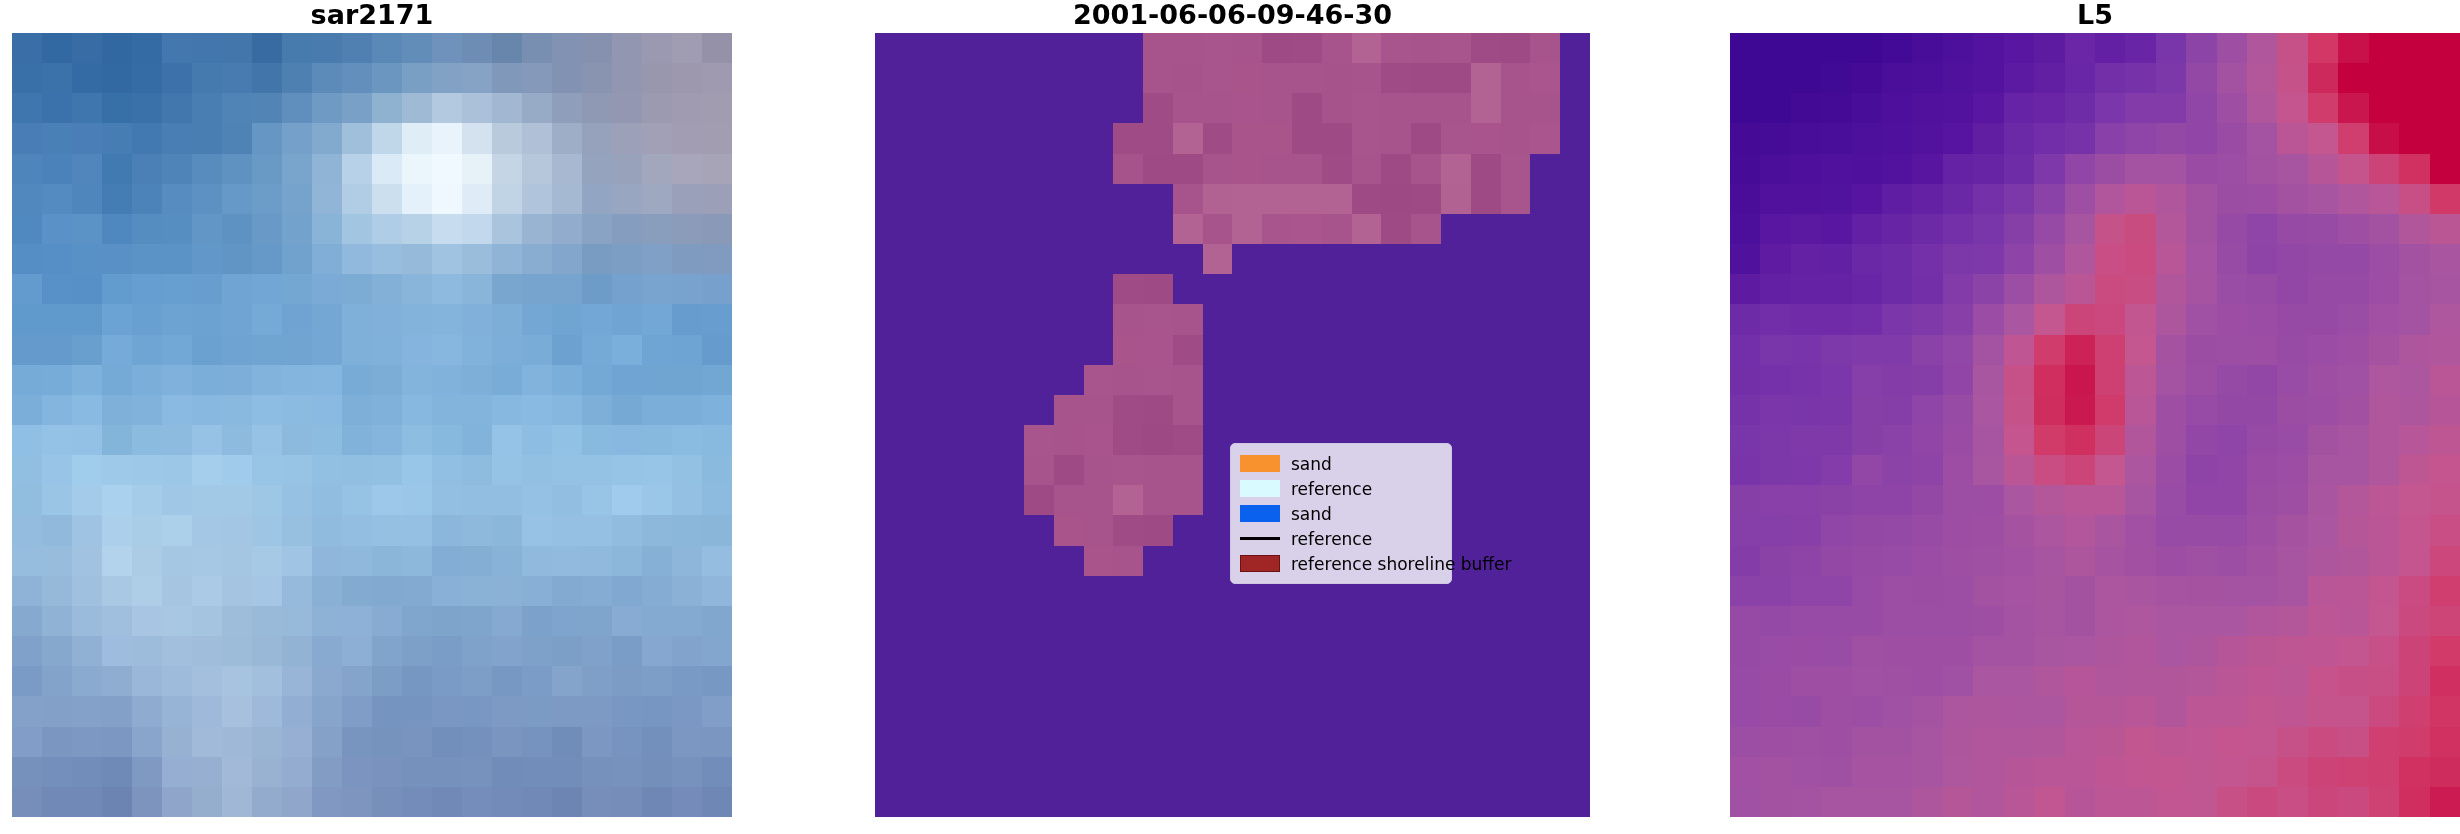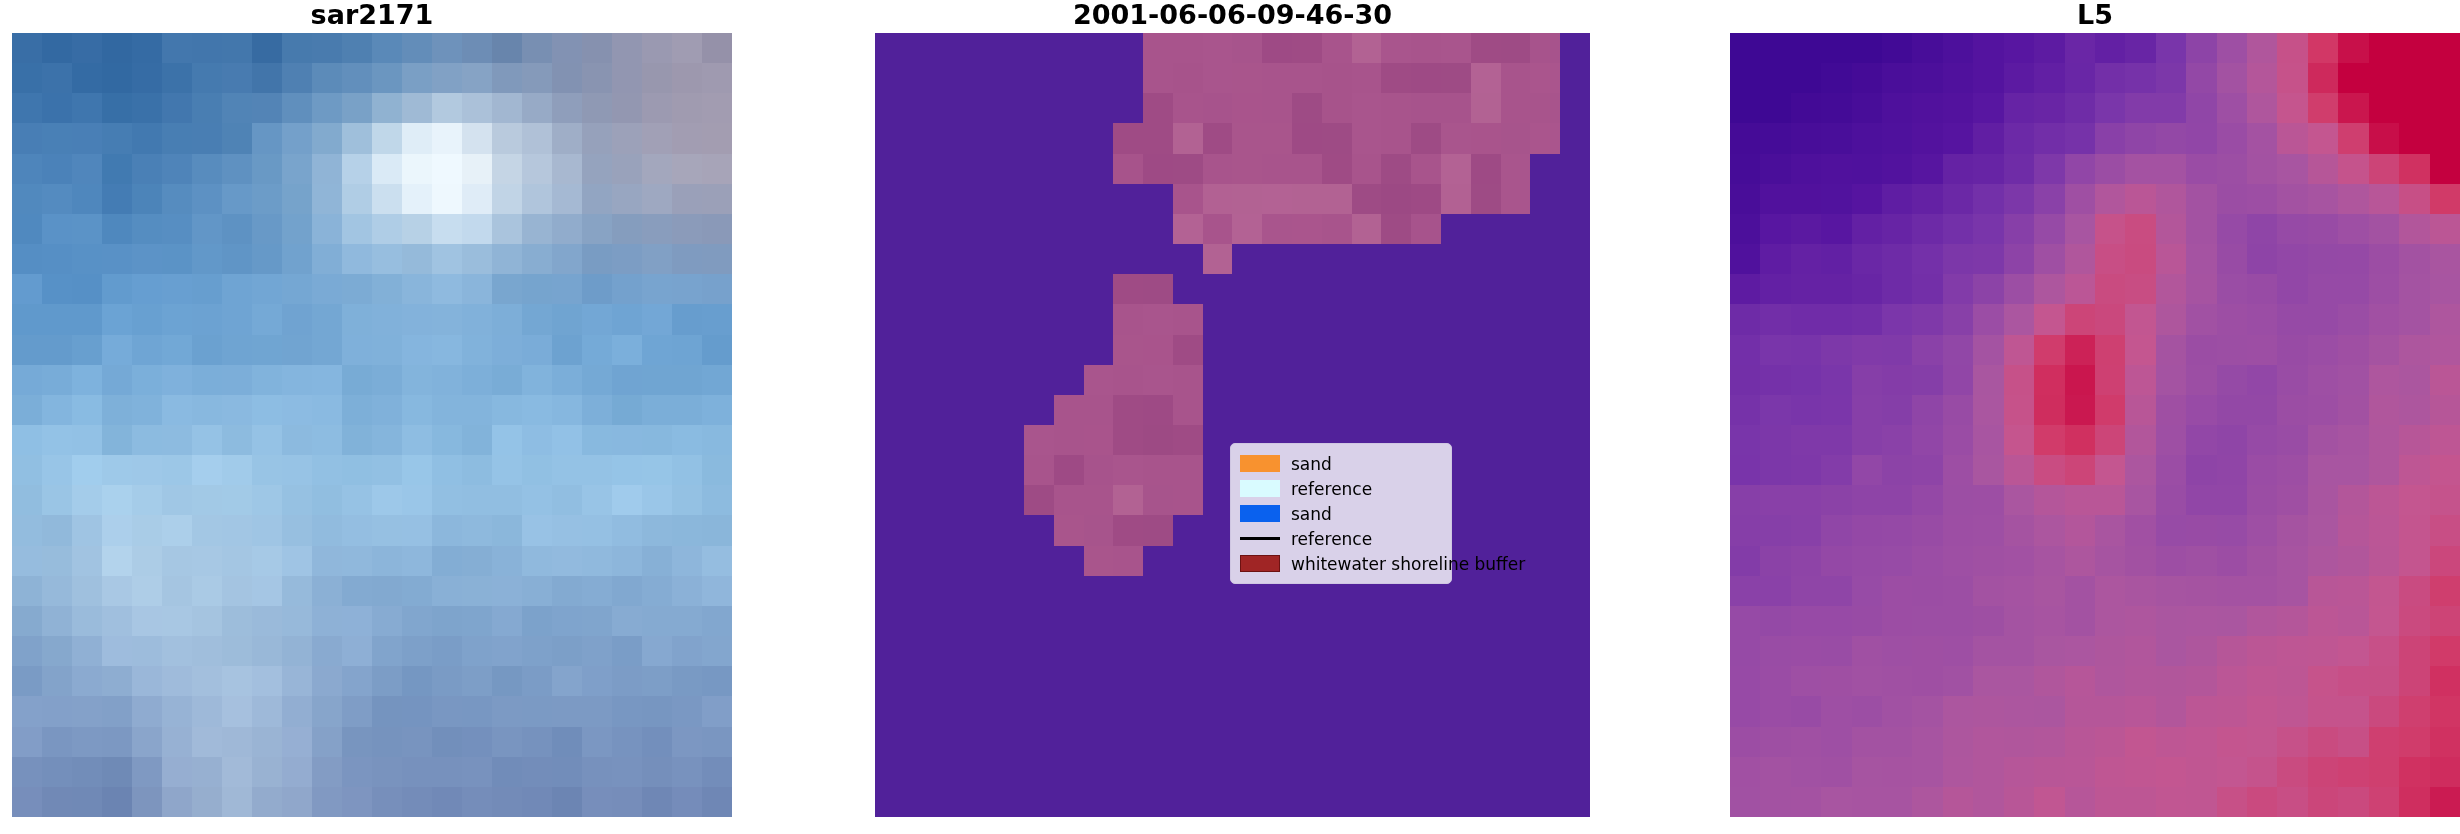--- a/index.html
+++ b/index.html
@@ -1350,7 +1350,7 @@
         </div>
         <div class="legend-row">
           <span class="legend-swatch" style="background: rgb(160, 37, 37); border: 1px solid rgb(109, 18, 18);"></span>
-          <span class="legend-label">whitewater shoreline buffer</span>
+          <span class="legend-label">reference shoreline buffer</span>
         </div>
       </div>
     </div>

